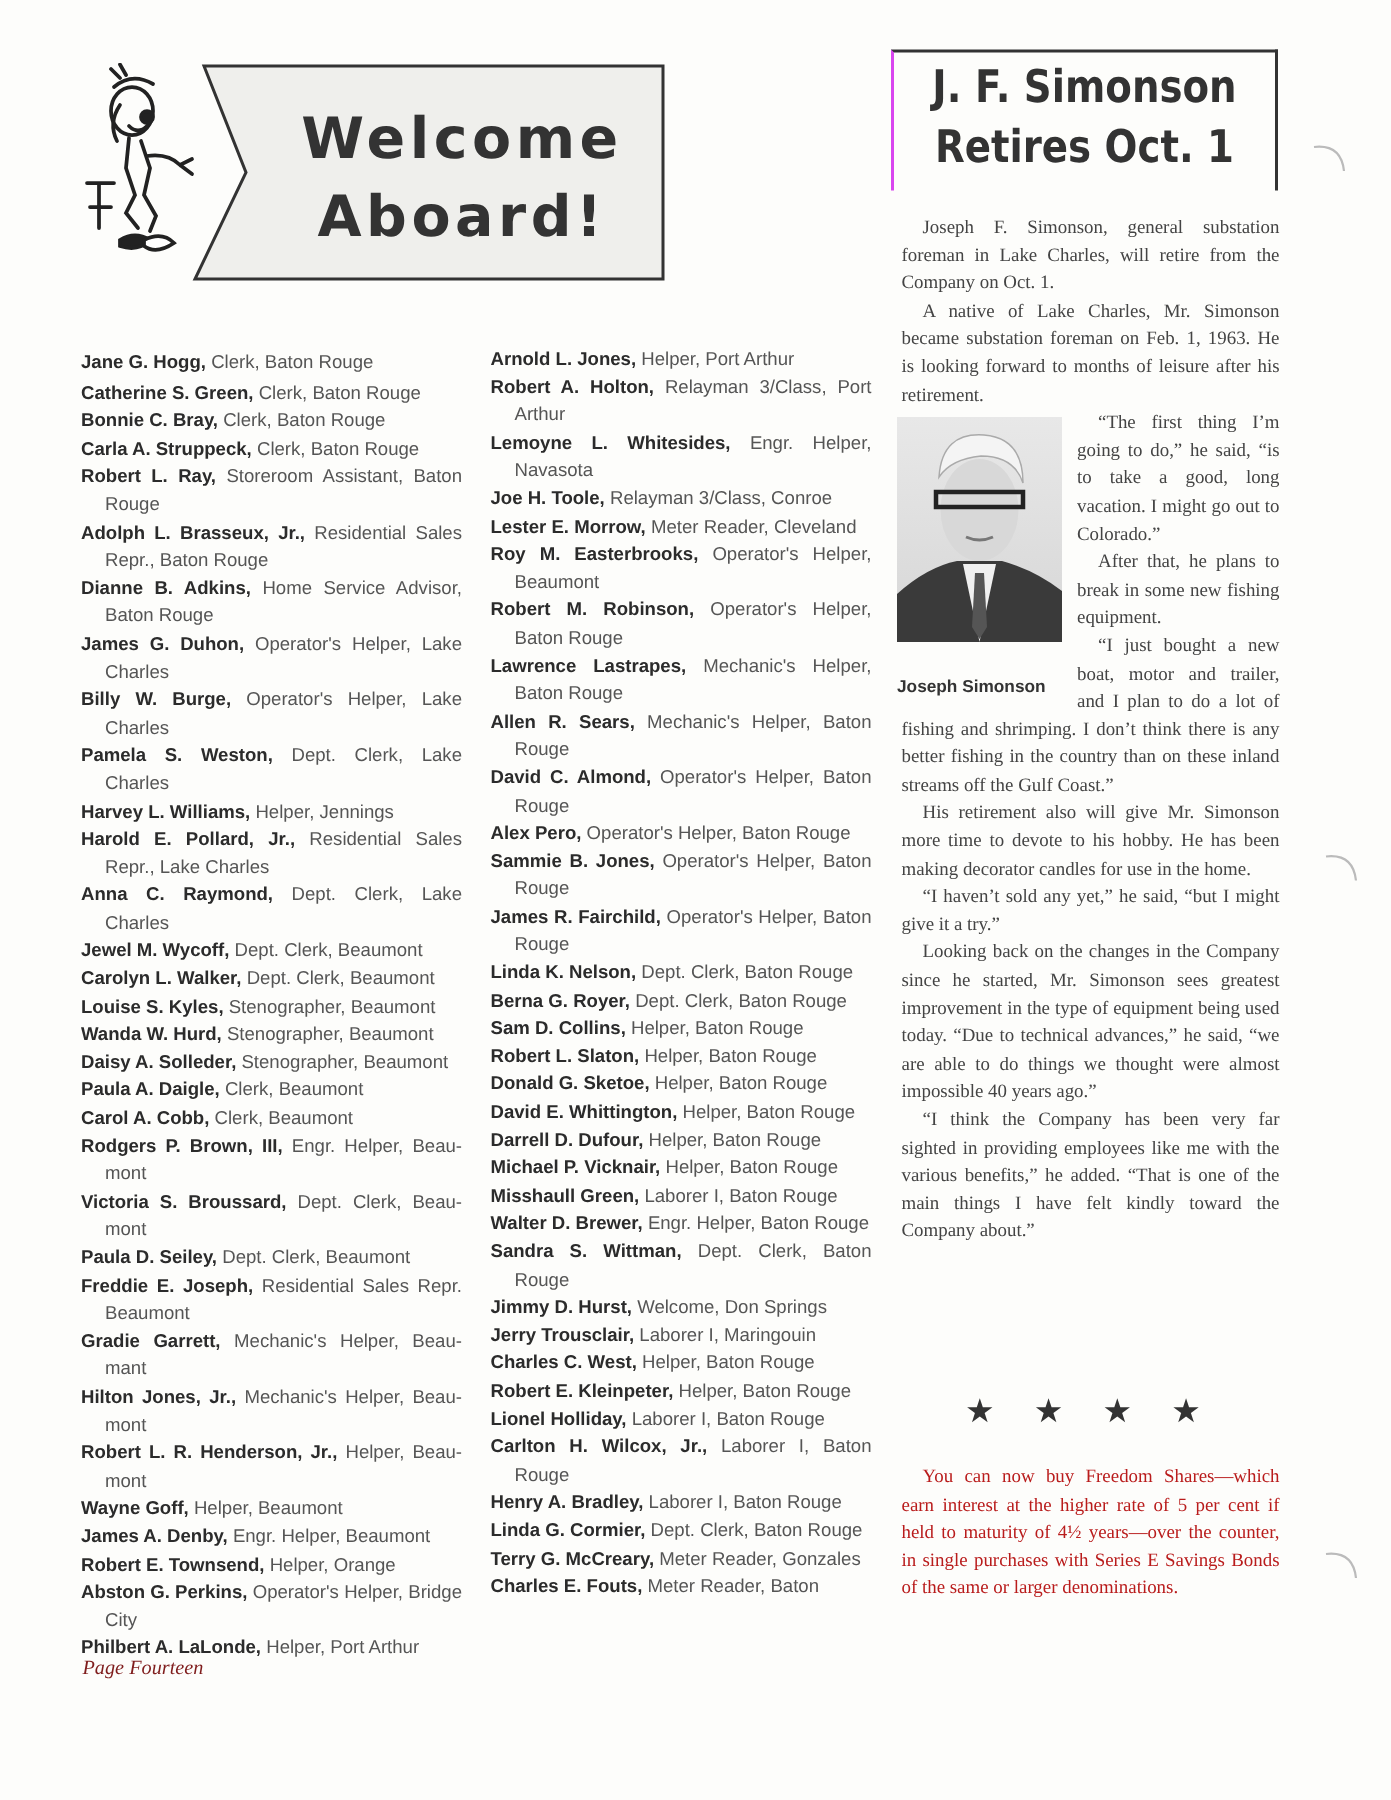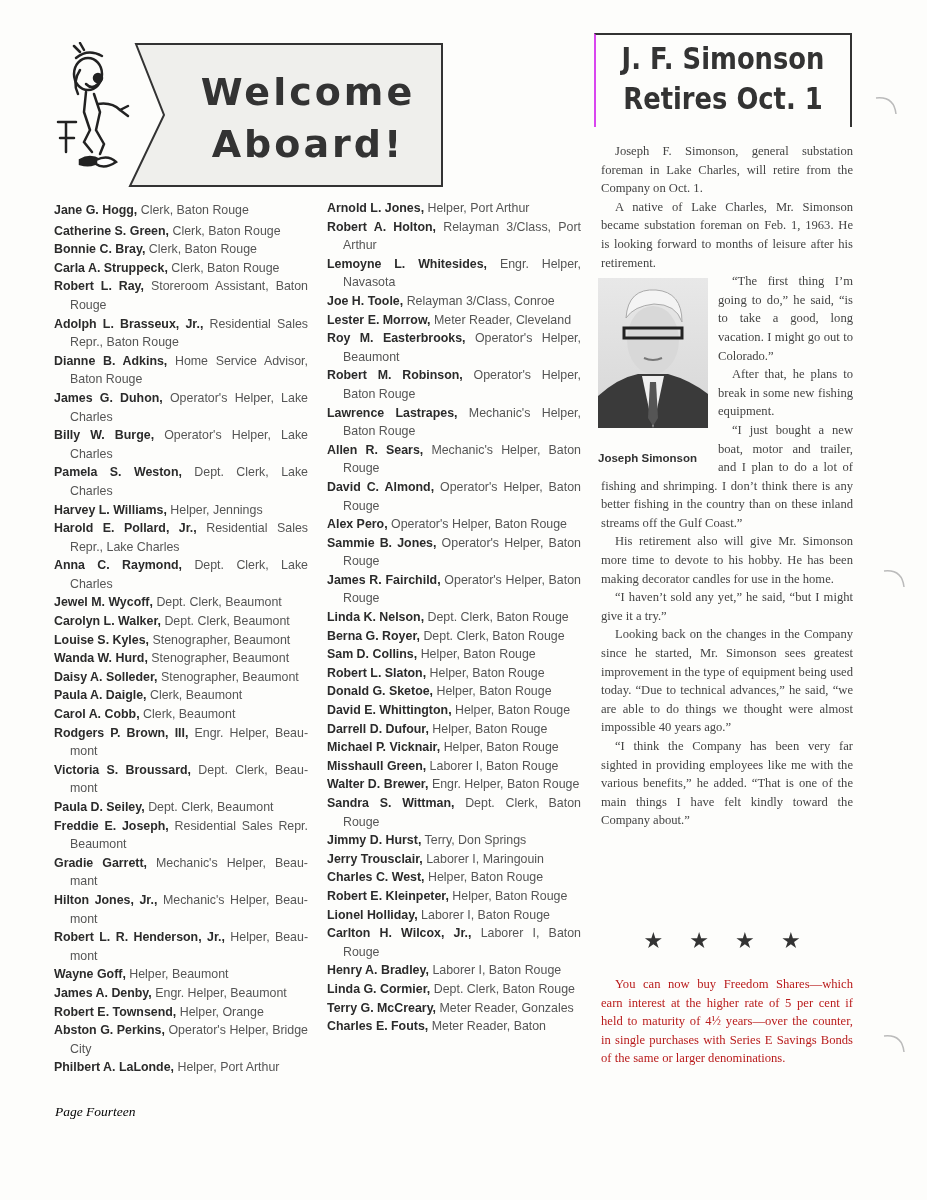--- a/index.html
+++ b/index.html
@@ -18,7 +18,7 @@
     line-height: 52px; letter-spacing: 3px; color: #333;
   }
   
-  .col { position: absolute; font-size: 12.4px; line-height: 18.6px; color: #555; }
+  .col { position: absolute; font-size: 12.4px; line-height: 18.6px; color: #555; margin-top: 31px; }
   .col-1 { left: 54px; top: 201px; width: 254px; }
   .col-2 { left: 327px; top: 199px; width: 254px; }
   .entry { text-align: justify; padding-left: 16px; text-indent: -16px; }

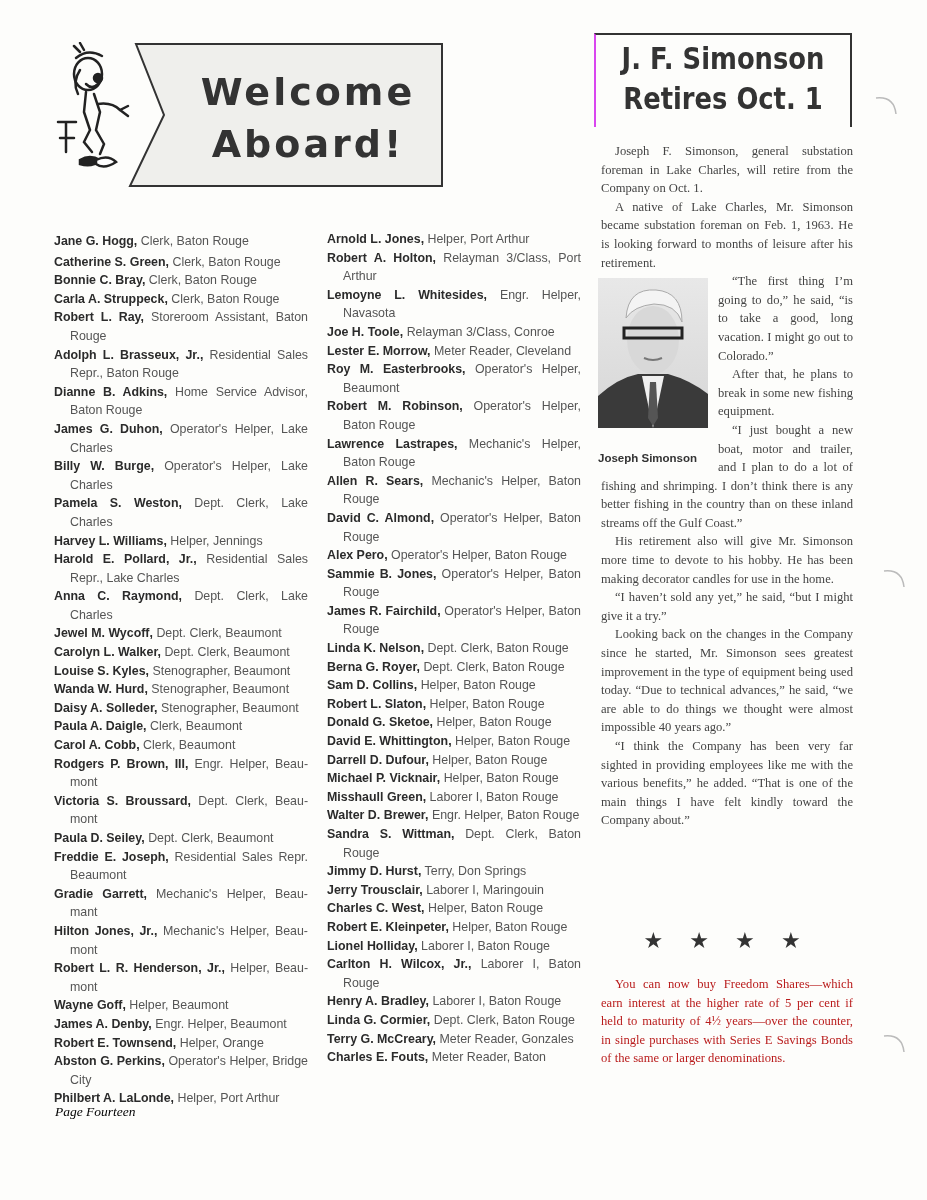--- a/index.html
+++ b/index.html
@@ -154,7 +154,7 @@
     <div class="entry"><span class="nm">Misshaull Green,</span> <span>Laborer I, Baton Rouge</span></div>
     <div class="entry"><span class="nm">Walter D. Brewer,</span> <span>Engr. Helper, Baton Rouge</span></div>
     <div class="entry"><span class="nm">Sandra S. Wittman,</span> <span>Dept. Clerk, Baton Rouge</span></div>
-    <div class="entry"><span class="nm">Jimmy D. Hurst,</span> <span>Terry, Don Springs</span></div>
+    <div class="entry"><span class="nm">Jimmy D. Hurst,</span> <span>Welcome, Don Springs</span></div>
     <div class="entry"><span class="nm">Jerry Trousclair,</span> <span>Laborer I, Maringouin</span></div>
     <div class="entry"><span class="nm">Charles C. West,</span> <span>Helper, Baton Rouge</span></div>
     <div class="entry"><span class="nm">Robert E. Kleinpeter,</span> <span>Helper, Baton Rouge</span></div>

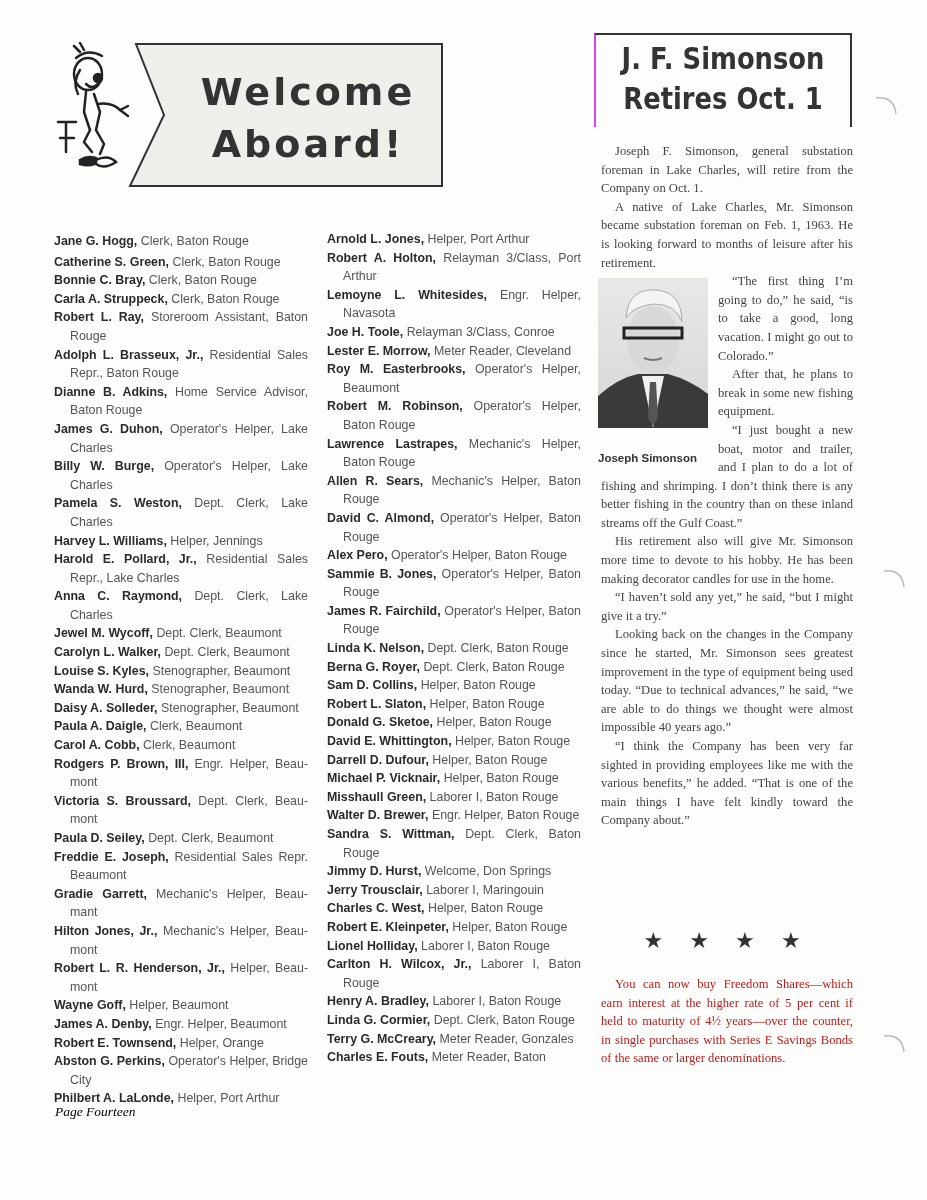--- a/index.html
+++ b/index.html
@@ -26,7 +26,7 @@
   .col-1 .entry:nth-child(1) { margin-bottom: 2px; }
   .page-num {
     position: absolute; left: 55px; top: 1104px;
-    font-family: "Liberation Serif", serif; font-style: italic; font-size: 13.5px; color: #000000;
+    font-family: "Liberation Serif", serif; font-style: italic; font-size: 13.5px; color: #7f1d1d;
   }
   
   .headline-box {

